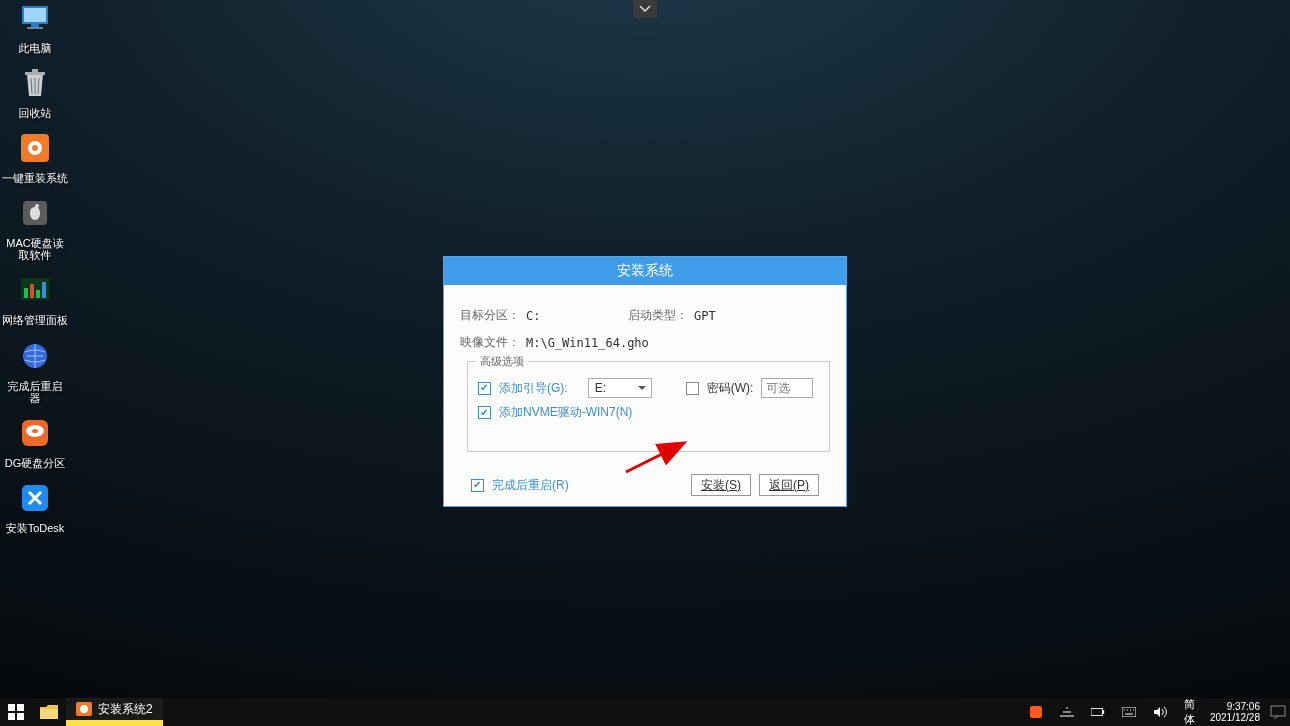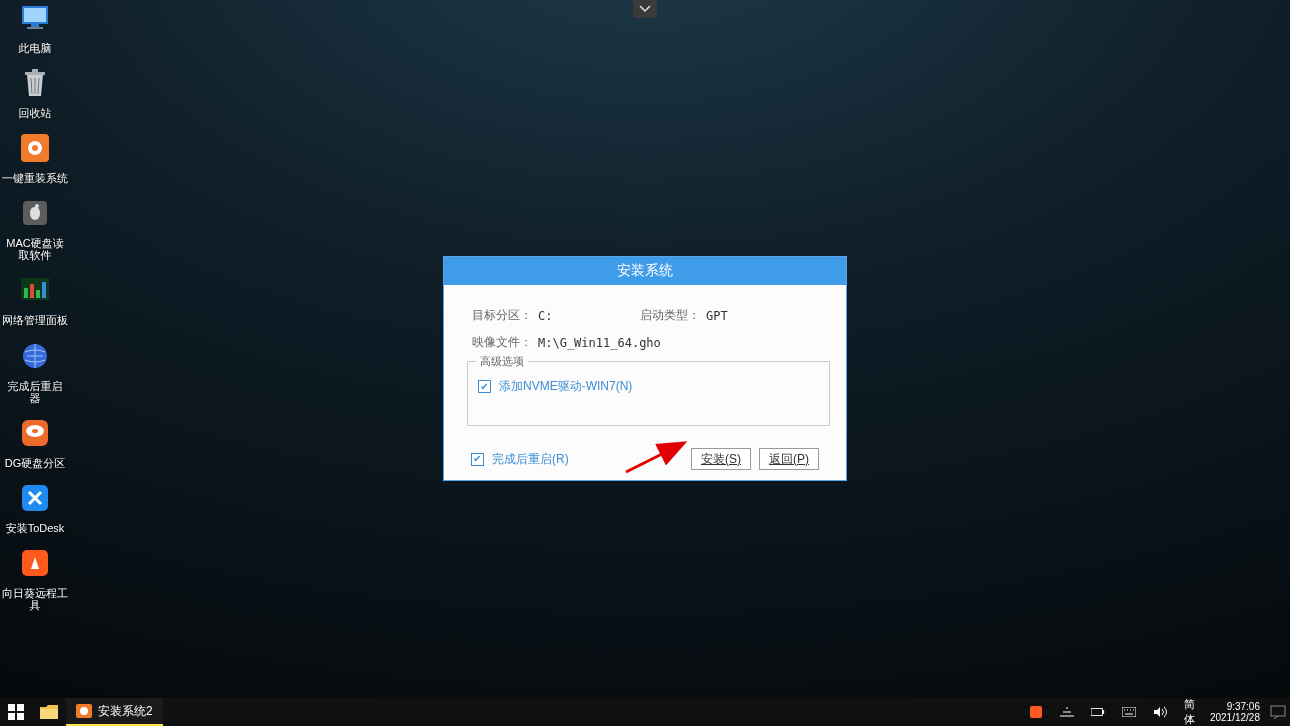--- a/index.html
+++ b/index.html
@@ -39,7 +39,7 @@
       padding: 5px 0;
     }
     .dlg-body { padding: 12px 16px 8px 16px; color: #333; font-size: 12px; }
-    .row { display: flex; gap: 6px; margin: 4px 12px 10px; align-items: center; }
+    .row { display: flex; gap: 6px; margin: 4px 0 10px; align-items: center; }
     .lbl-gray { color: #666; }
     .val-font { font-family: "SimSun", monospace; font-size: 12px; }
 

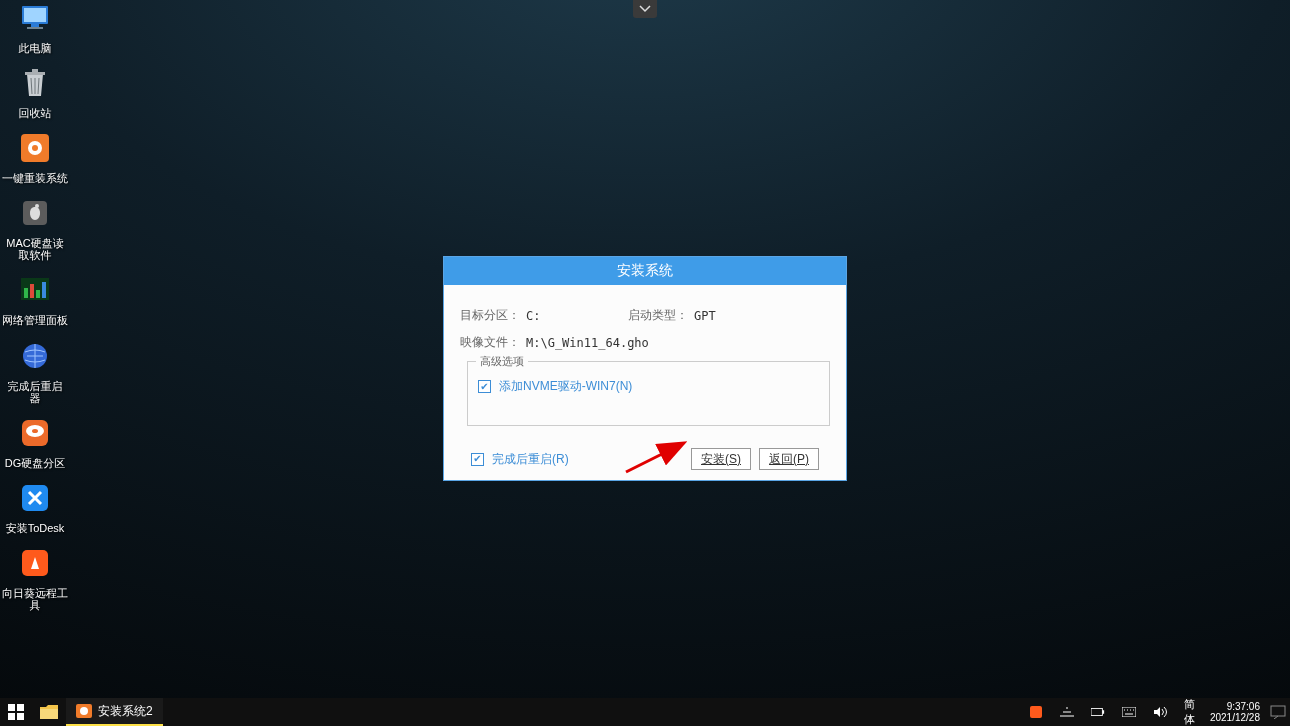--- a/index.html
+++ b/index.html
@@ -214,6 +214,18 @@
       <span class="legend">高级选项</span>
       <div class="opt-row">
         <span class="chk checked"></span>
+        <span class="chklabel">添加引导(G):</span>
+        <span style="width:4px"></span>
+        <span class="select">
+          <span>E:</span>
+        </span>
+        <span style="width:18px"></span>
+        <span class="chk gray"></span>
+        <span class="chklabel gray">密码(W):</span>
+        <input class="pwinput" readonly="" placeholder="可选" style="">
+      </div>
+      <div class="opt-row">
+        <span class="chk checked"></span>
         <span class="chklabel">添加NVME驱动-WIN7(N)</span>
       </div>
     </div>

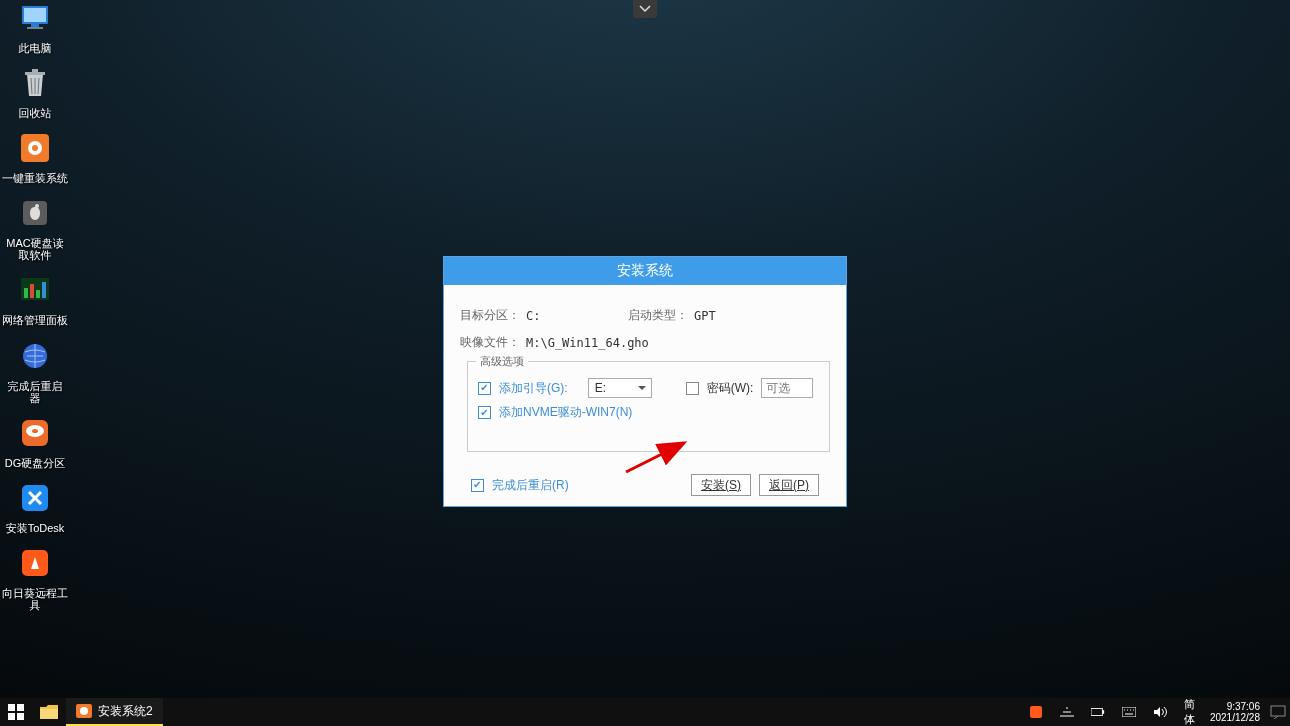--- a/index.html
+++ b/index.html
@@ -184,16 +184,6 @@
     <span class="label">安装ToDesk</span>
   </div>
 
-  <div class="dicon">
-    <div class="shape">
-      <svg width="28" height="28" viewBox="0 0 28 28">
-        <rect x="1" y="1" width="26" height="26" rx="5" fill="#ff5a1c"></rect>
-        <path d="M10 20 L14 8 L18 20 Z" fill="#fff"></path>
-      </svg>
-    </div>
-    <span class="label">向日葵远程工
-具</span>
-  </div>
 </div>
 
 <div class="dialog">

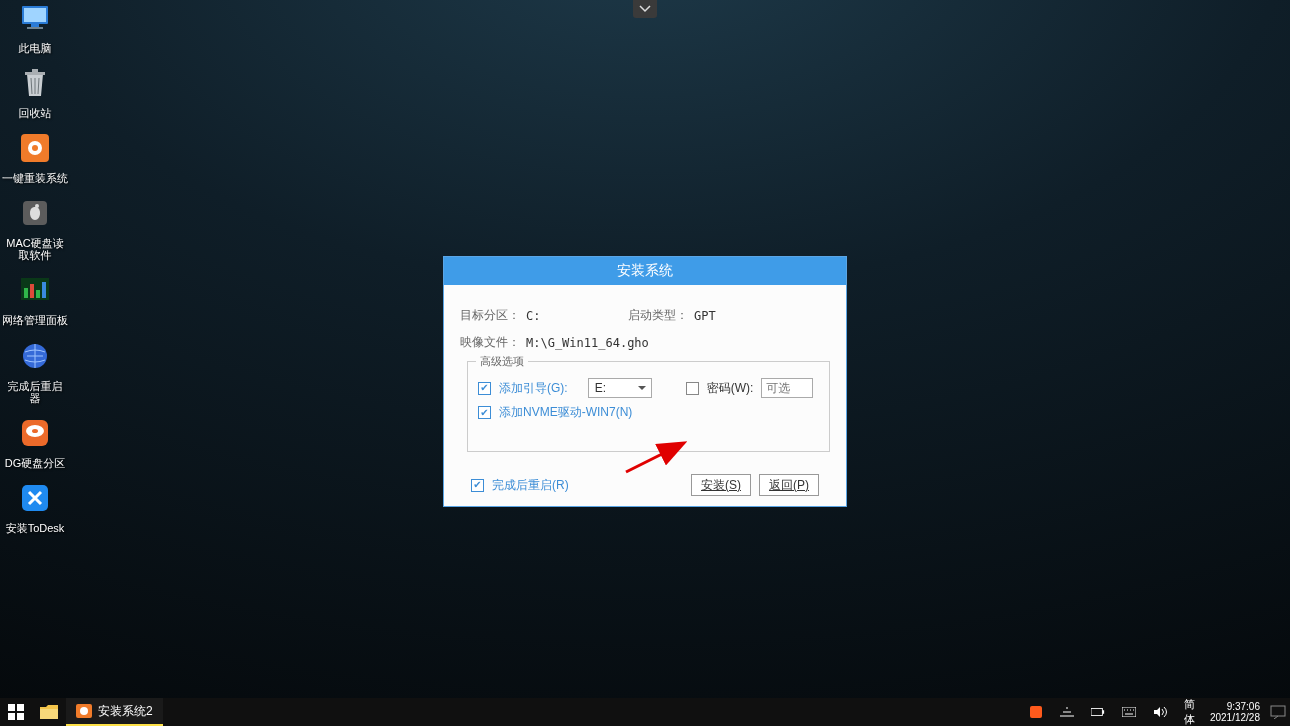--- a/index.html
+++ b/index.html
@@ -75,7 +75,7 @@
     .tb-btn { display: flex; align-items: center; justify-content: center; height: 100%;
               padding: 0 8px; cursor: pointer; }
     .tb-app { display: flex; align-items: center; height: 100%; padding: 0 10px; gap: 6px;
-              border-bottom: 2px solid #fde047; background: #1a1a1a; cursor: pointer; }
+              border-bottom: 6px solid #fde047; background: #1a1a1a; cursor: pointer; }
     .tb-grow { flex: 1; }
     .tray { display: flex; align-items: flex-start; gap: 17px; padding: 0 6px; }
     .tray .ico { width: 14px; height: 14px; display: flex; align-items: center; justify-content: center; font-size: 12px; }

